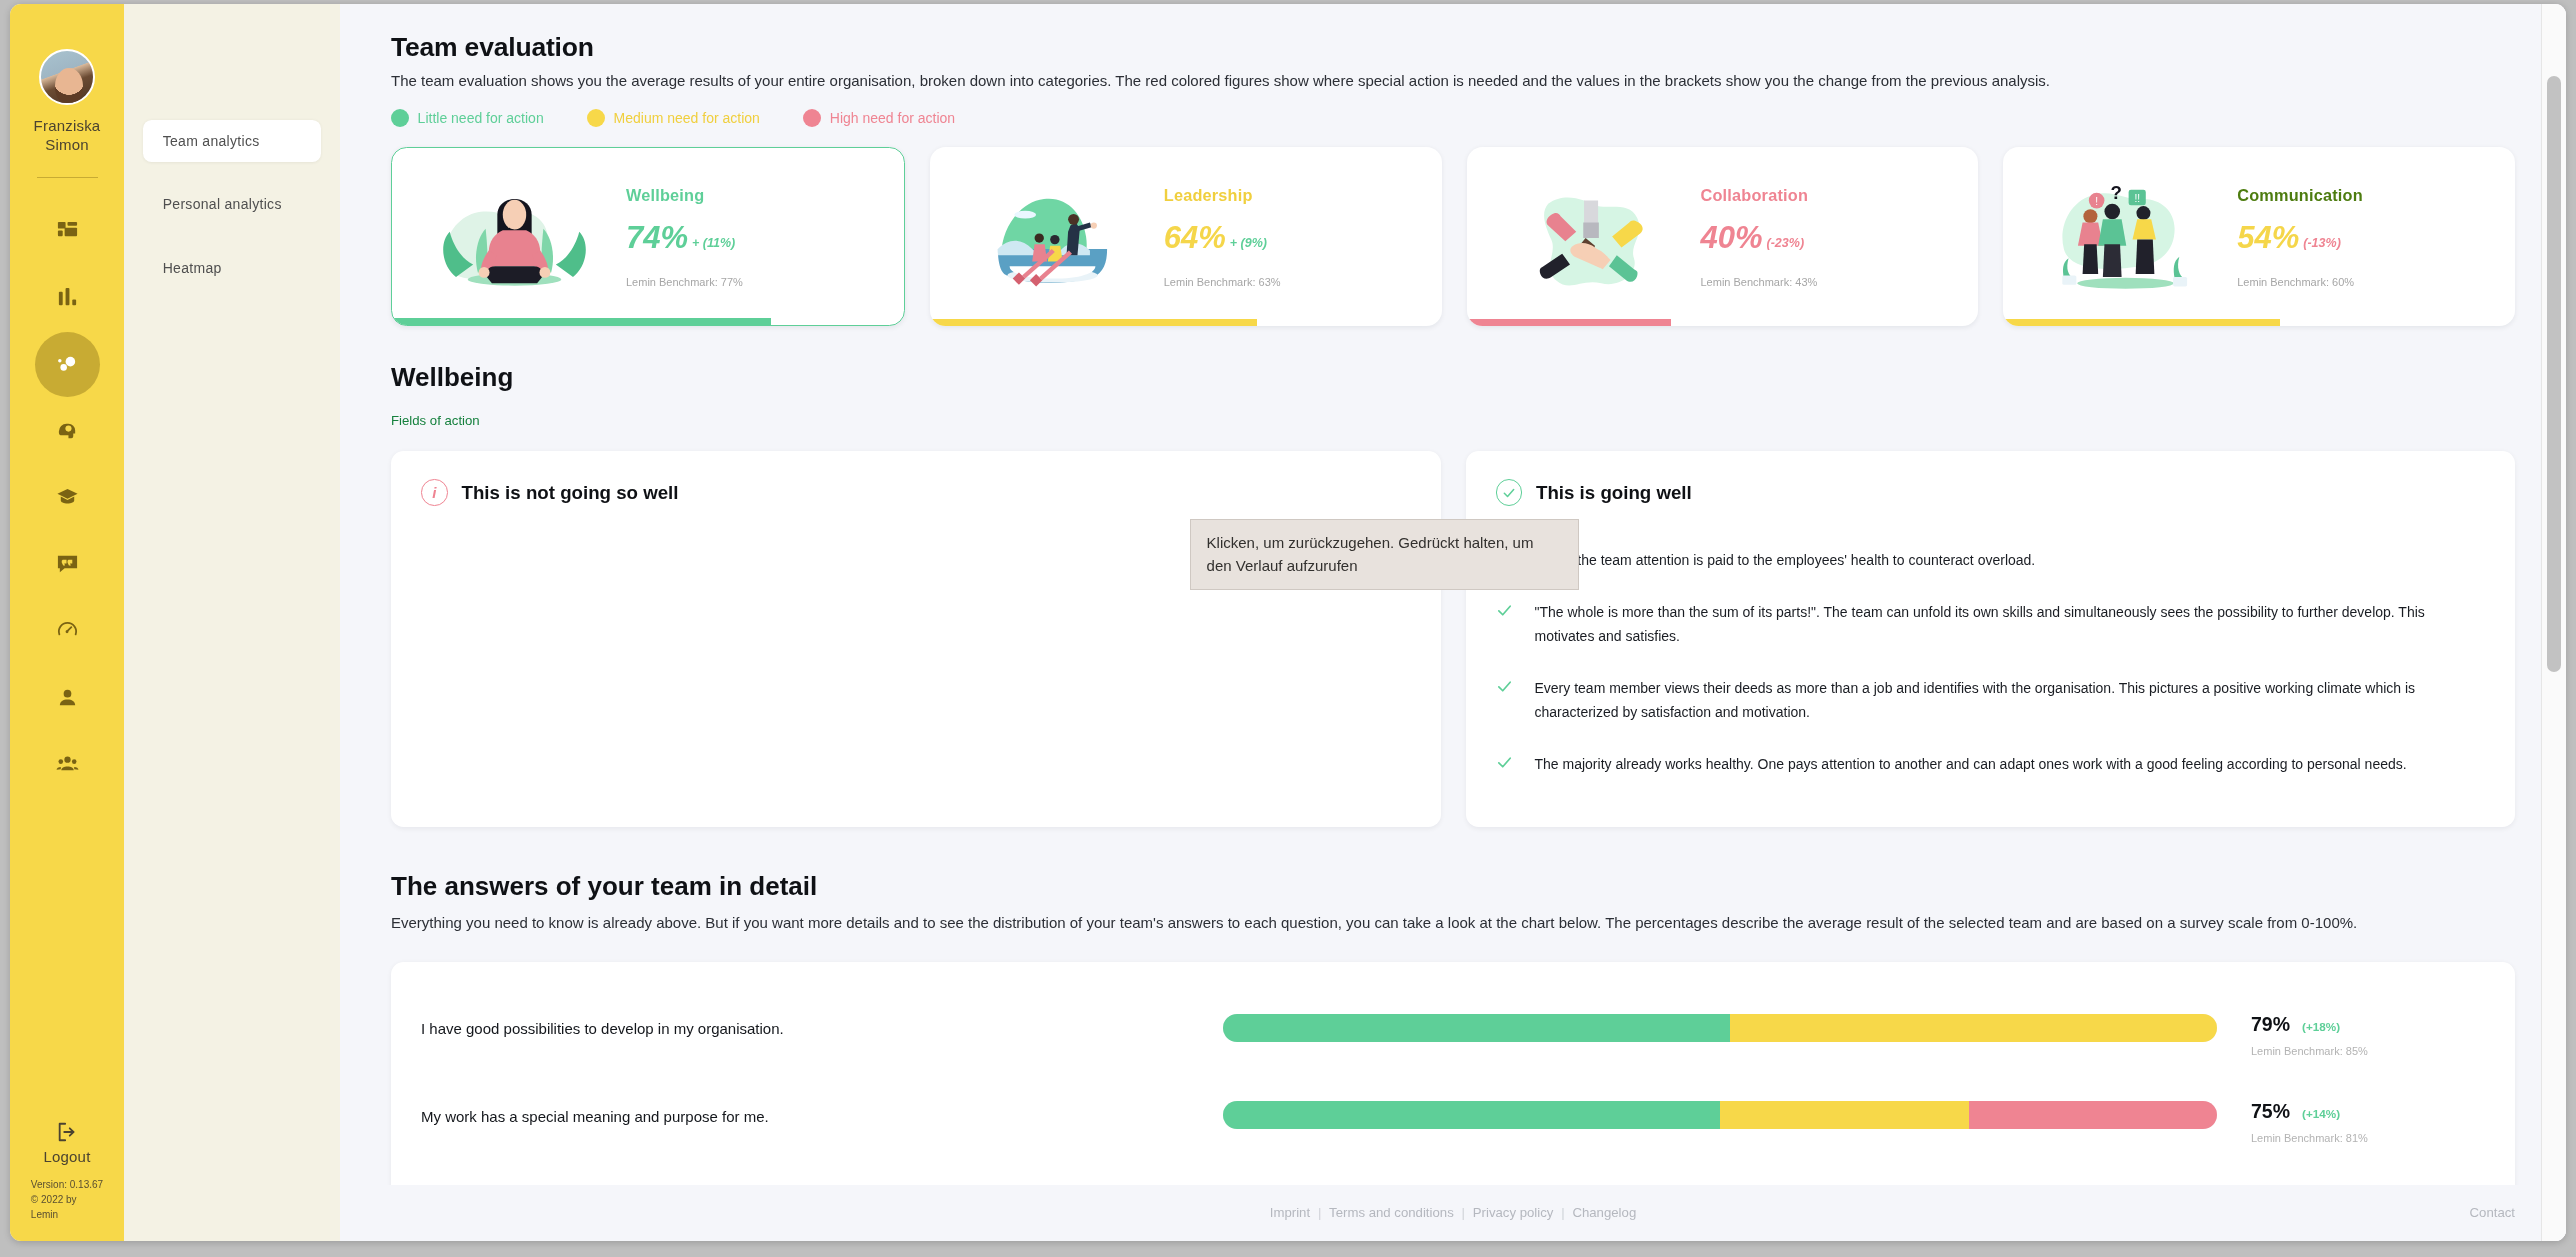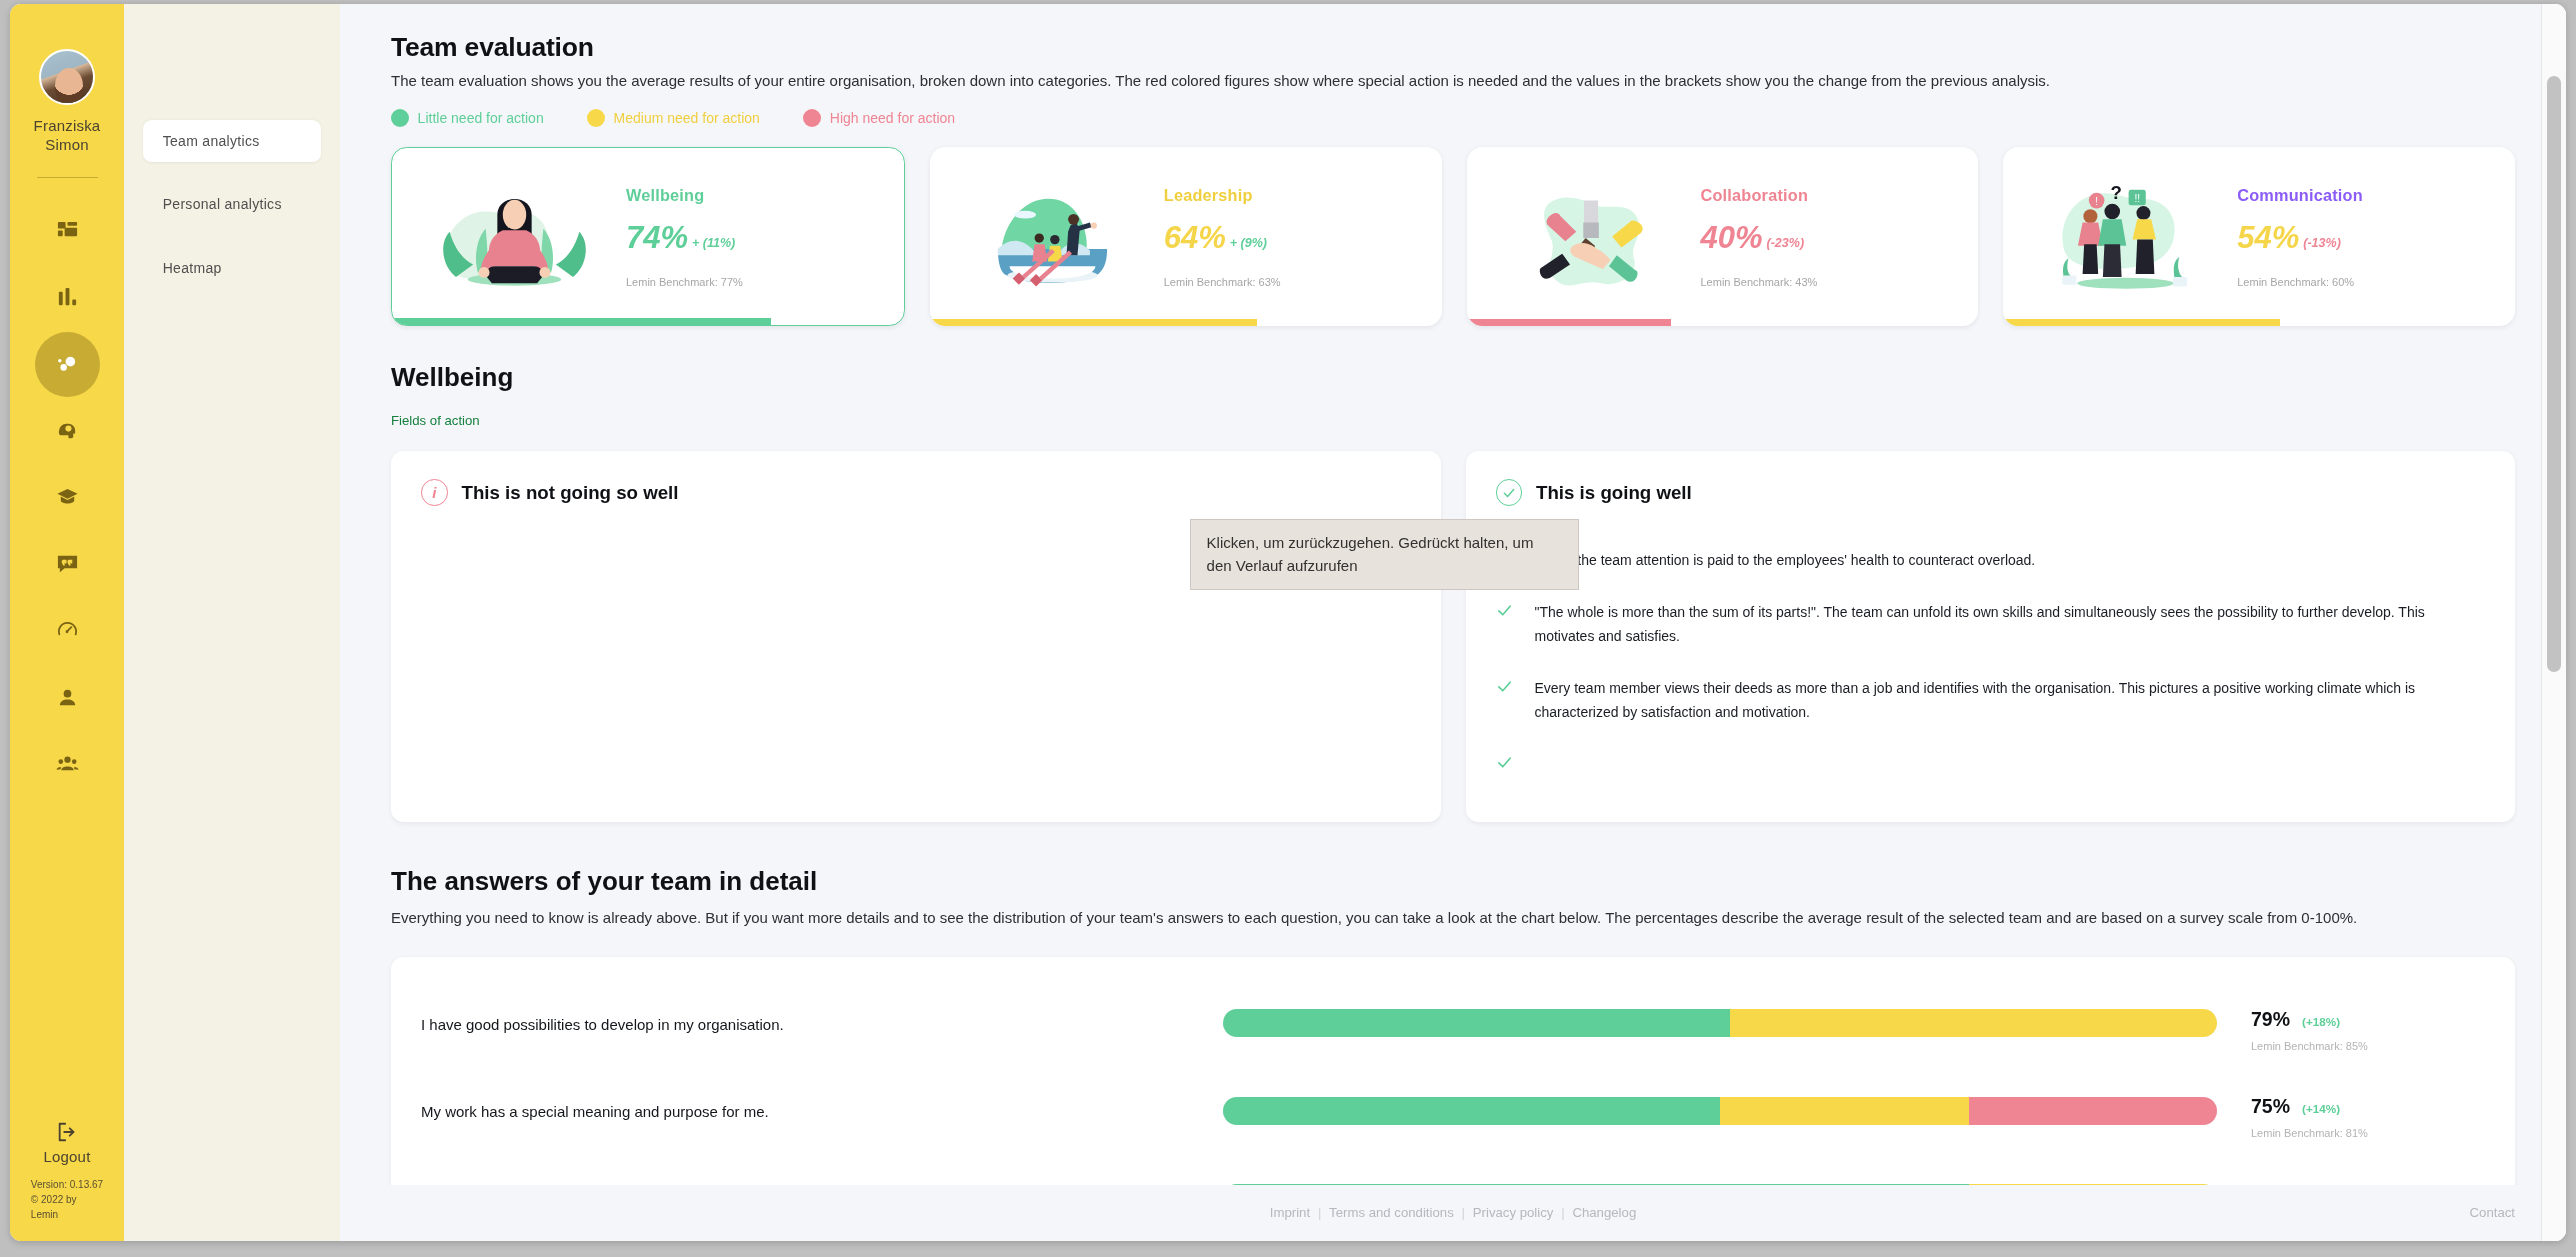--- a/index.html
+++ b/index.html
@@ -485,7 +485,7 @@
             </svg>
           </div>
           <div class="cat-body">
-            <div class="cat-title" style="color:#8b5cf6">Communication</div>
+            <div class="cat-title" style="color:#4d7c0f">Communication</div>
             <div class="cat-valrow">
               <span class="cat-val" style="color:#f5d64a">54%</span>
               <span class="cat-delta" style="color:#ef8492">(-13%)</span>

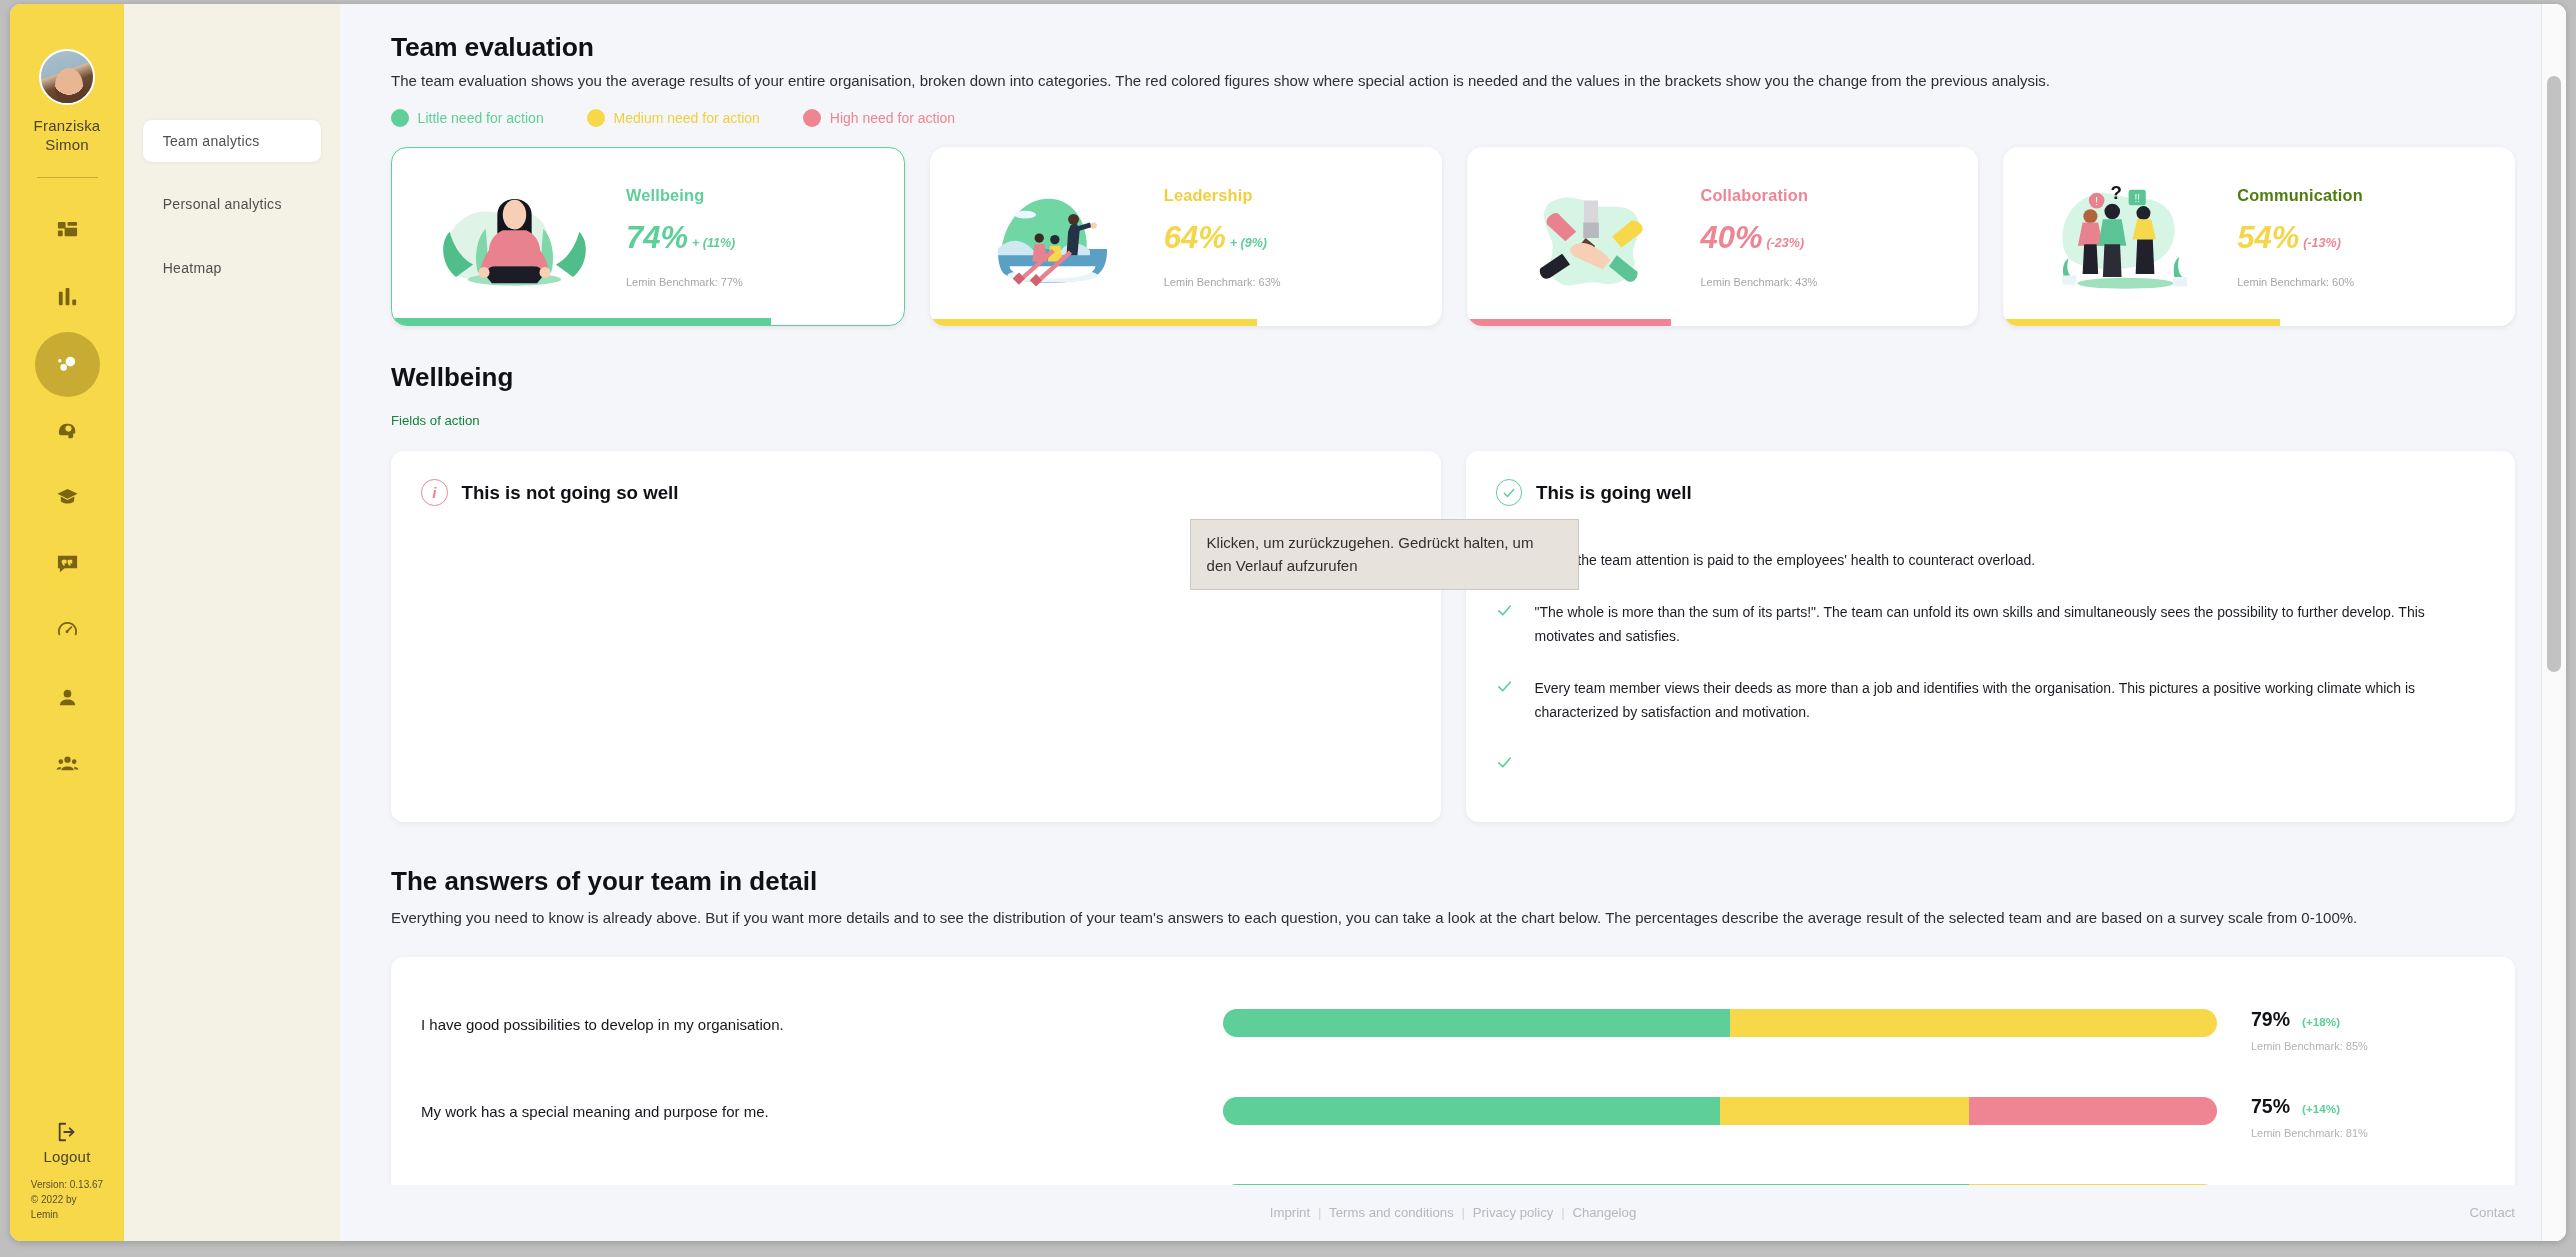--- a/index.html
+++ b/index.html
@@ -551,6 +551,7 @@
                     <path d="M4 12.5l5.5 5.5L20 6"></path>
                   </svg>
                 </span>
+              <span class="good-text">The majority already works healthy. One pays attention to another and can adapt ones work with a good feeling according to personal needs.</span>
             </div>
           </div>
         </div>

